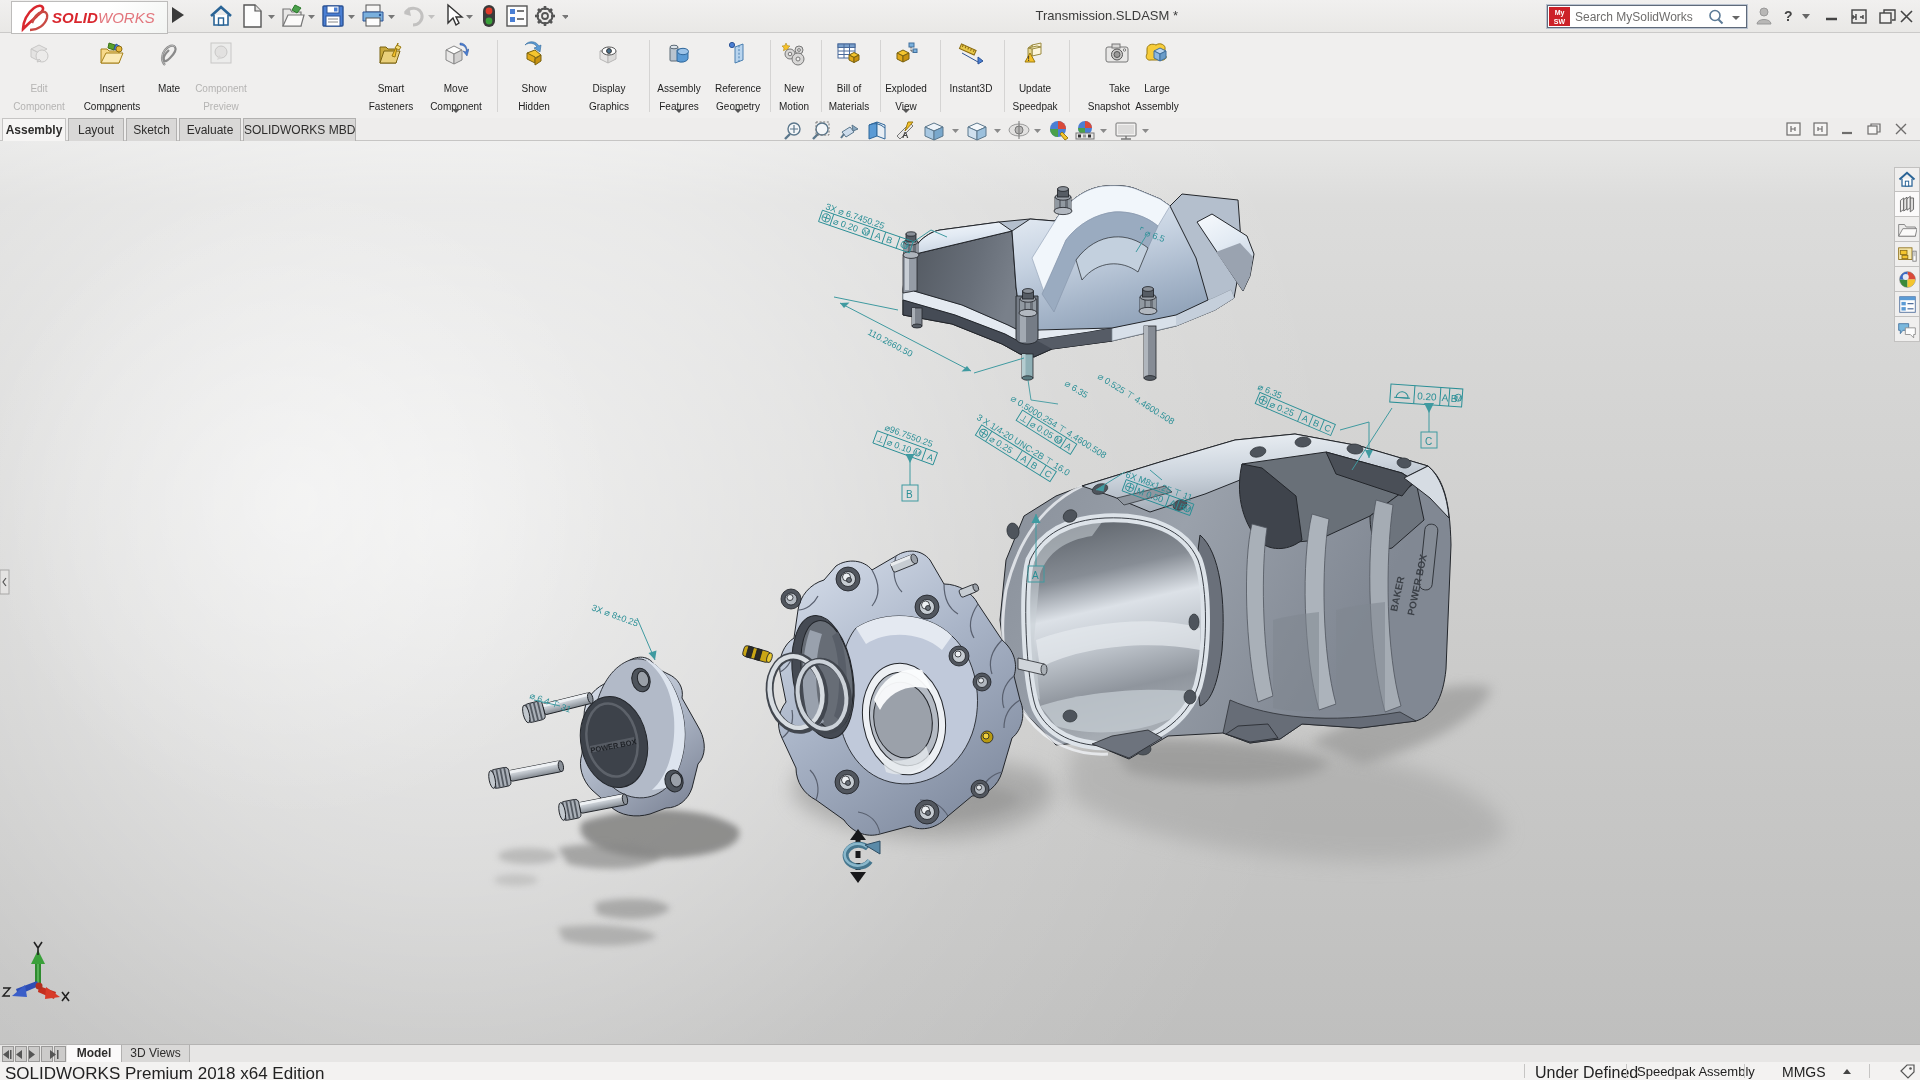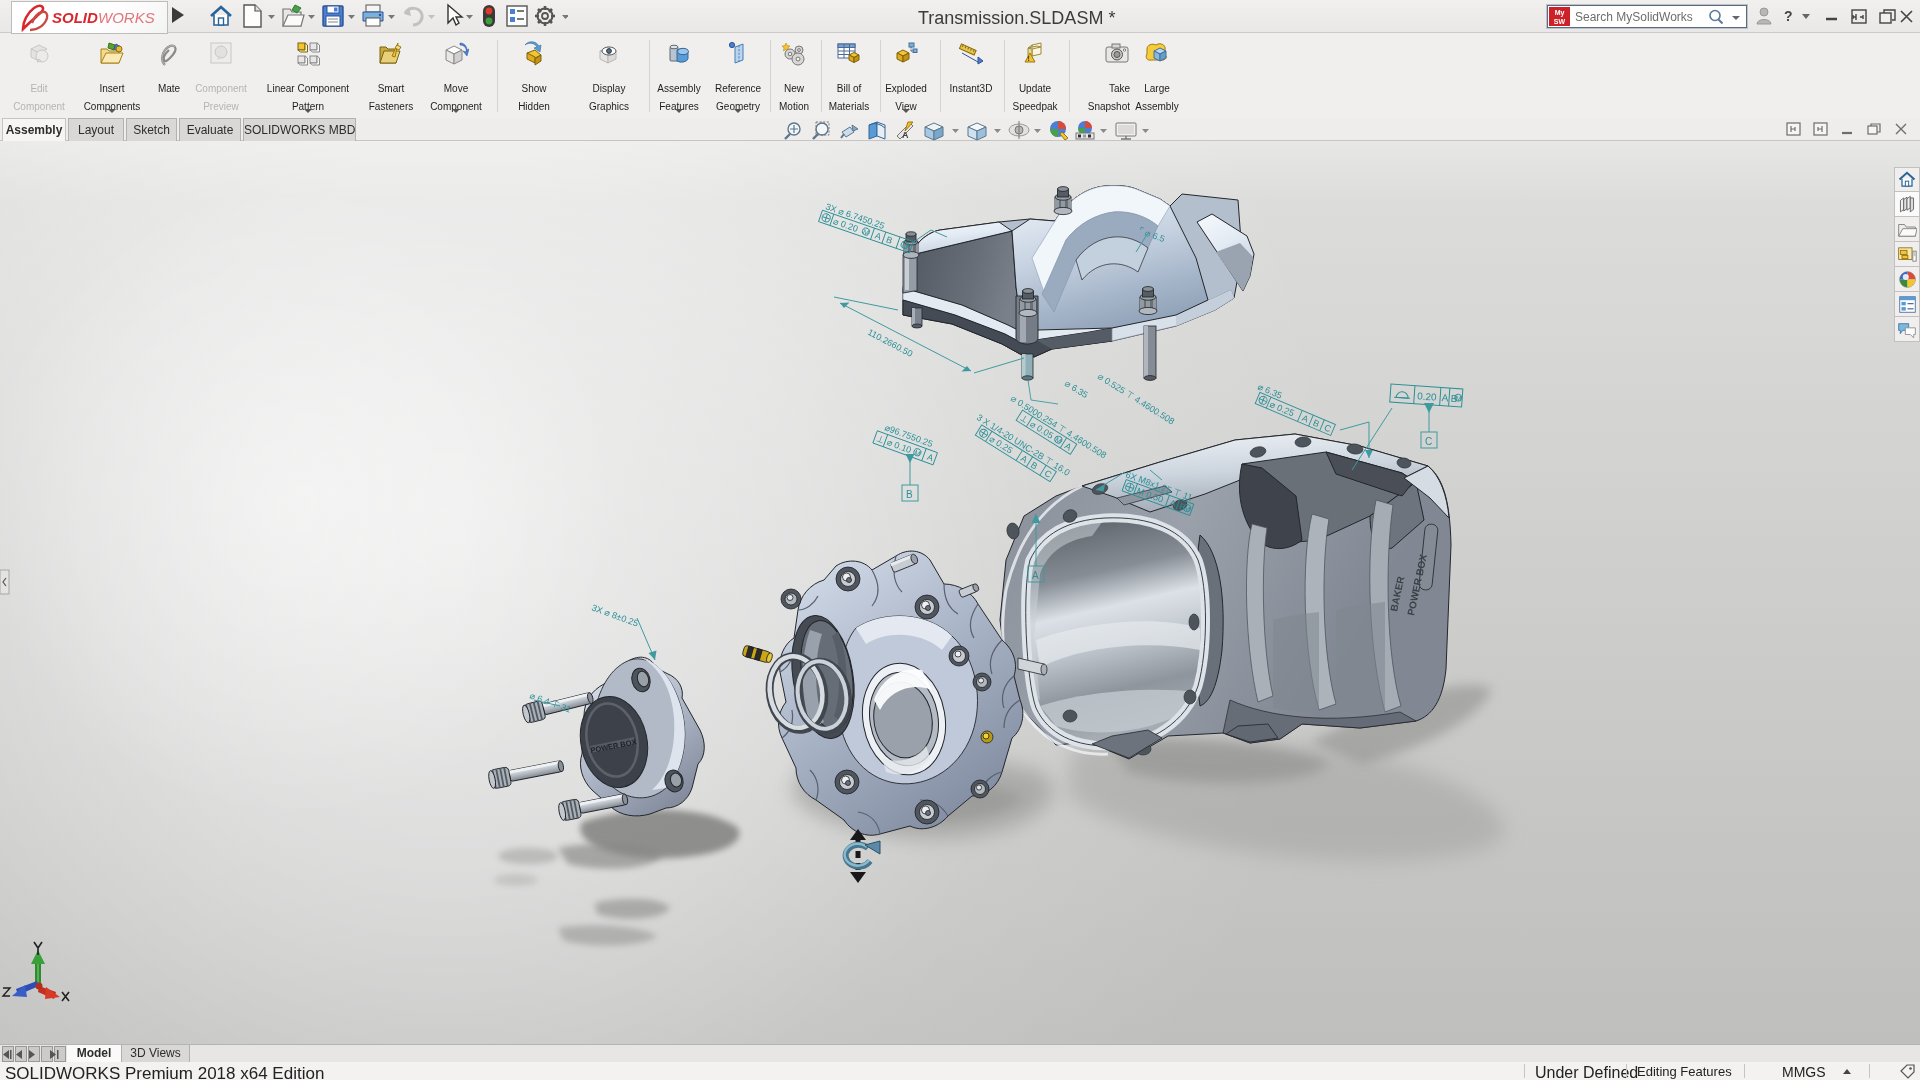--- a/index.html
+++ b/index.html
@@ -16,8 +16,8 @@
     border-left:12px solid #3a3a3a; border-top:8px solid transparent; border-bottom:8px solid transparent; }
   .tbcaret { position:absolute; top:13px; width:0; height:0; border-left:4px solid transparent;
     border-right:4px solid transparent; border-top:4px solid #666; }
-  #doctitle { position:absolute; left:918px; top:8px; width:260px; text-align:left;
-    font-size:18px; color:#3b3b3b; }
+  #doctitle { position:absolute; left:918px; top:8px; width:260px; text-align:right;
+    font-size:13px; color:#3b3b3b; }
   #searchbox { position:absolute; left:1547px; top:5px; width:200px; height:23px;
     background:#fff; border:1px solid #5f6a7a; outline:1px solid #b9c2cf; }
   #searchbox .sq { position:absolute; left:1px; top:1px; width:21px; height:19px; background:#cc2128; color:#fff;

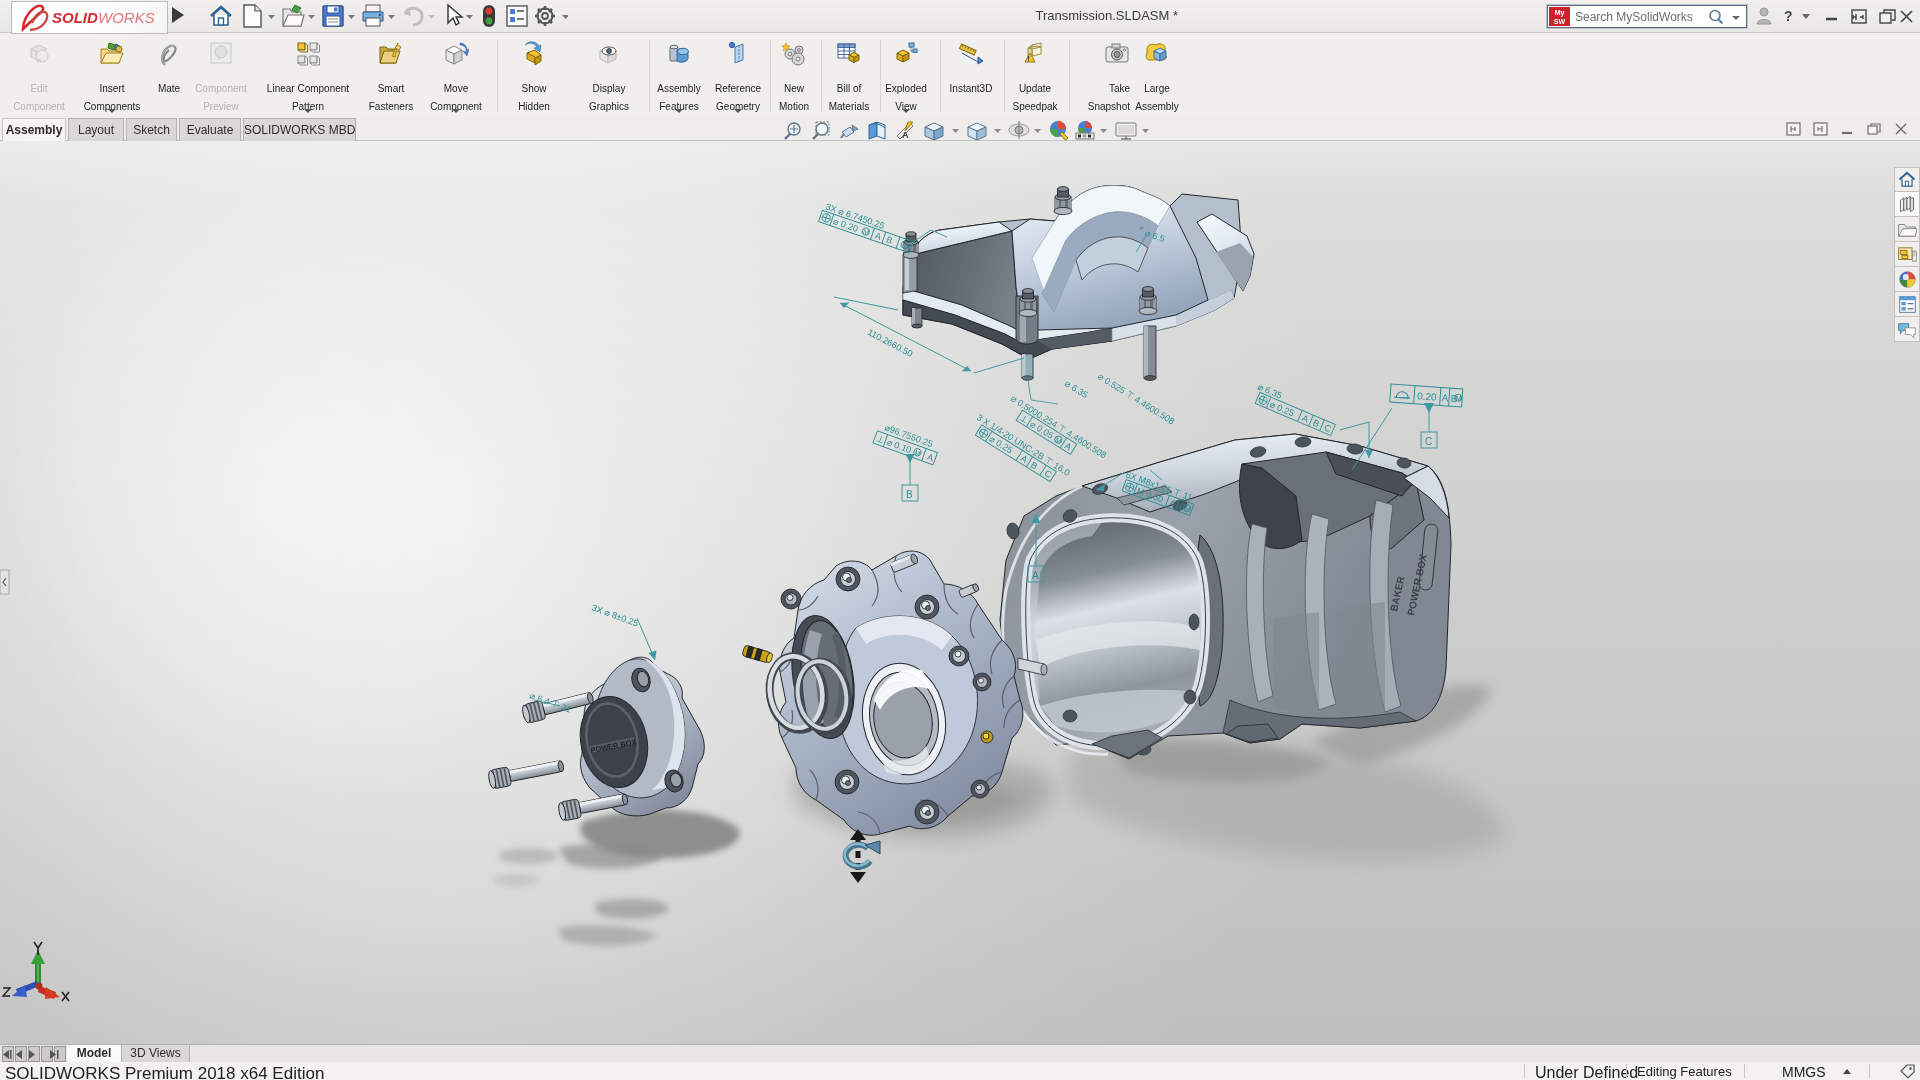--- a/index.html
+++ b/index.html
@@ -222,24 +222,6 @@
           </svg>
     </div>
         <div class="rlb">Component<br>Preview<br>Window</div>
-      </div>
-    <div class="rbtn" style="left:252px;width:112px;">
-        <div class="ric">
-      <svg width="26" height="26" viewBox="0 0 26 26">
-            <g>
-              <rect x="3" y="2" width="7" height="7" fill="#f4c52e" stroke="#7a6210"></rect>
-              <path d="M10 2 l2.5 2 v7 h-7 l-2.5 -2 h7 Z" fill="#fdf2c0" stroke="#7a6210"></path>
-              <rect x="15" y="2" width="7" height="7" fill="#e8e7e6" stroke="#888"></rect>
-              <path d="M22 2 l2.5 2 v7 h-7 l-2.5 -2 h7 Z" fill="#f8f8f8" stroke="#888"></path>
-              <rect x="3" y="15" width="7" height="7" fill="#e8e7e6" stroke="#888"></rect>
-              <path d="M10 15 l2.5 2 v7 h-7 l-2.5 -2 h7 Z" fill="#f8f8f8" stroke="#888"></path>
-              <rect x="15" y="15" width="7" height="7" fill="#e8e7e6" stroke="#888"></rect>
-              <path d="M22 15 l2.5 2 v7 h-7 l-2.5 -2 h7 Z" fill="#f8f8f8" stroke="#888"></path>
-            </g>
-          </svg>
-    </div>
-        <div class="rlb">Linear Component<br>Pattern</div>
-        <div class="rcaret"></div>
       </div>
     <div class="rbtn" style="left:364px;width:54px;">
         <div class="ric">

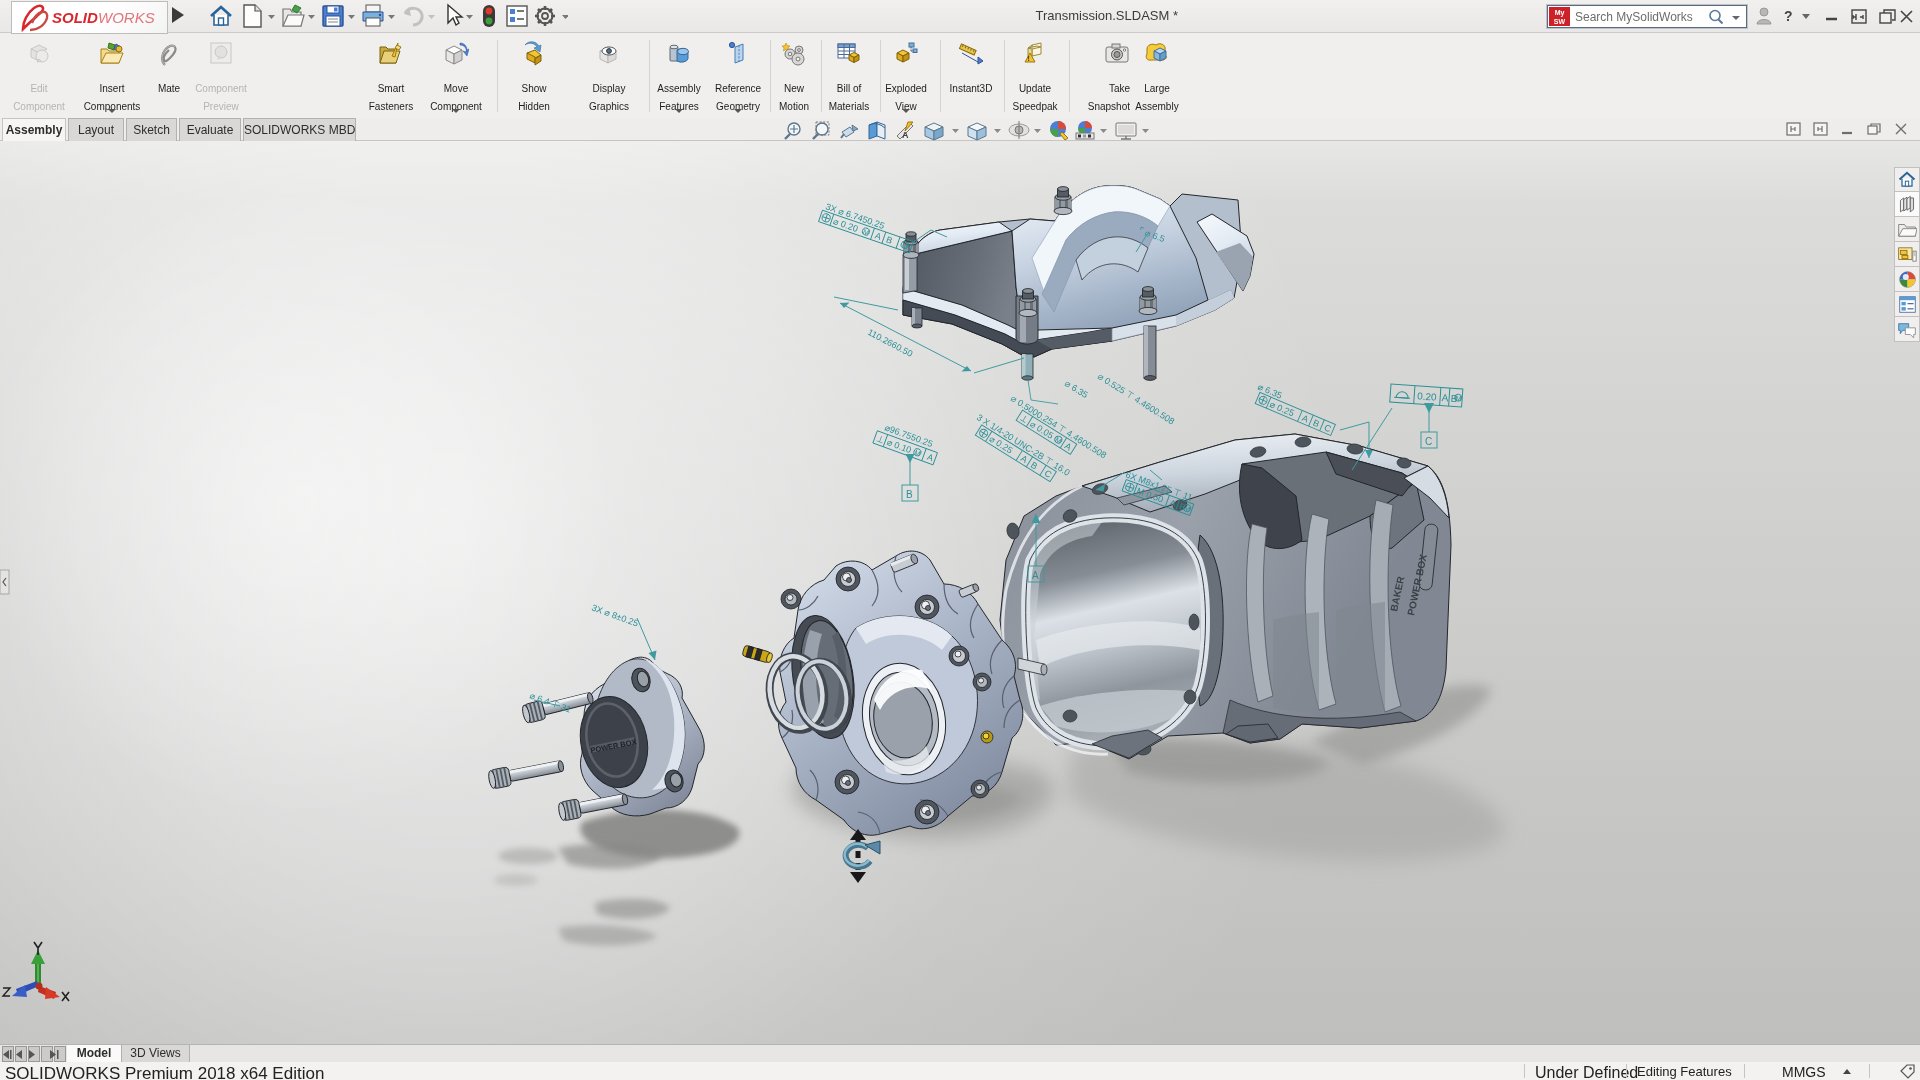--- a/index.html
+++ b/index.html
@@ -1163,7 +1163,7 @@
   <div id="statusbar" class="abs" style="left:0;top:1062px;width:1920px;height:18px;background:#f3f2f1;">
     <div class="abs" style="left:5px;top:2px;font-size:17px;color:#222;">SOLIDWORKS Premium 2018 x64 Edition</div>
     <div class="abs" style="left:1535px;top:2px;font-size:16px;color:#222;">Under Defined</div>
-    <div class="abs" style="left:1637px;top:2px;font-size:13px;color:#222;">Editing Features</div>
+    <div class="abs" style="left:1637px;top:2px;font-size:13px;color:#222;">Speedpak Assembly</div>
     <div class="abs" style="left:1782px;top:2px;font-size:14px;color:#222;">MMGS</div>
     <div class="abs" style="left:1843px;top:7px;width:0;height:0;border-left:4px solid transparent;border-right:4px solid transparent;border-bottom:5px solid #444;"></div>
     <div class="abs" style="left:1524px;top:2px;width:1px;height:14px;background:#c6c5c4"></div>

